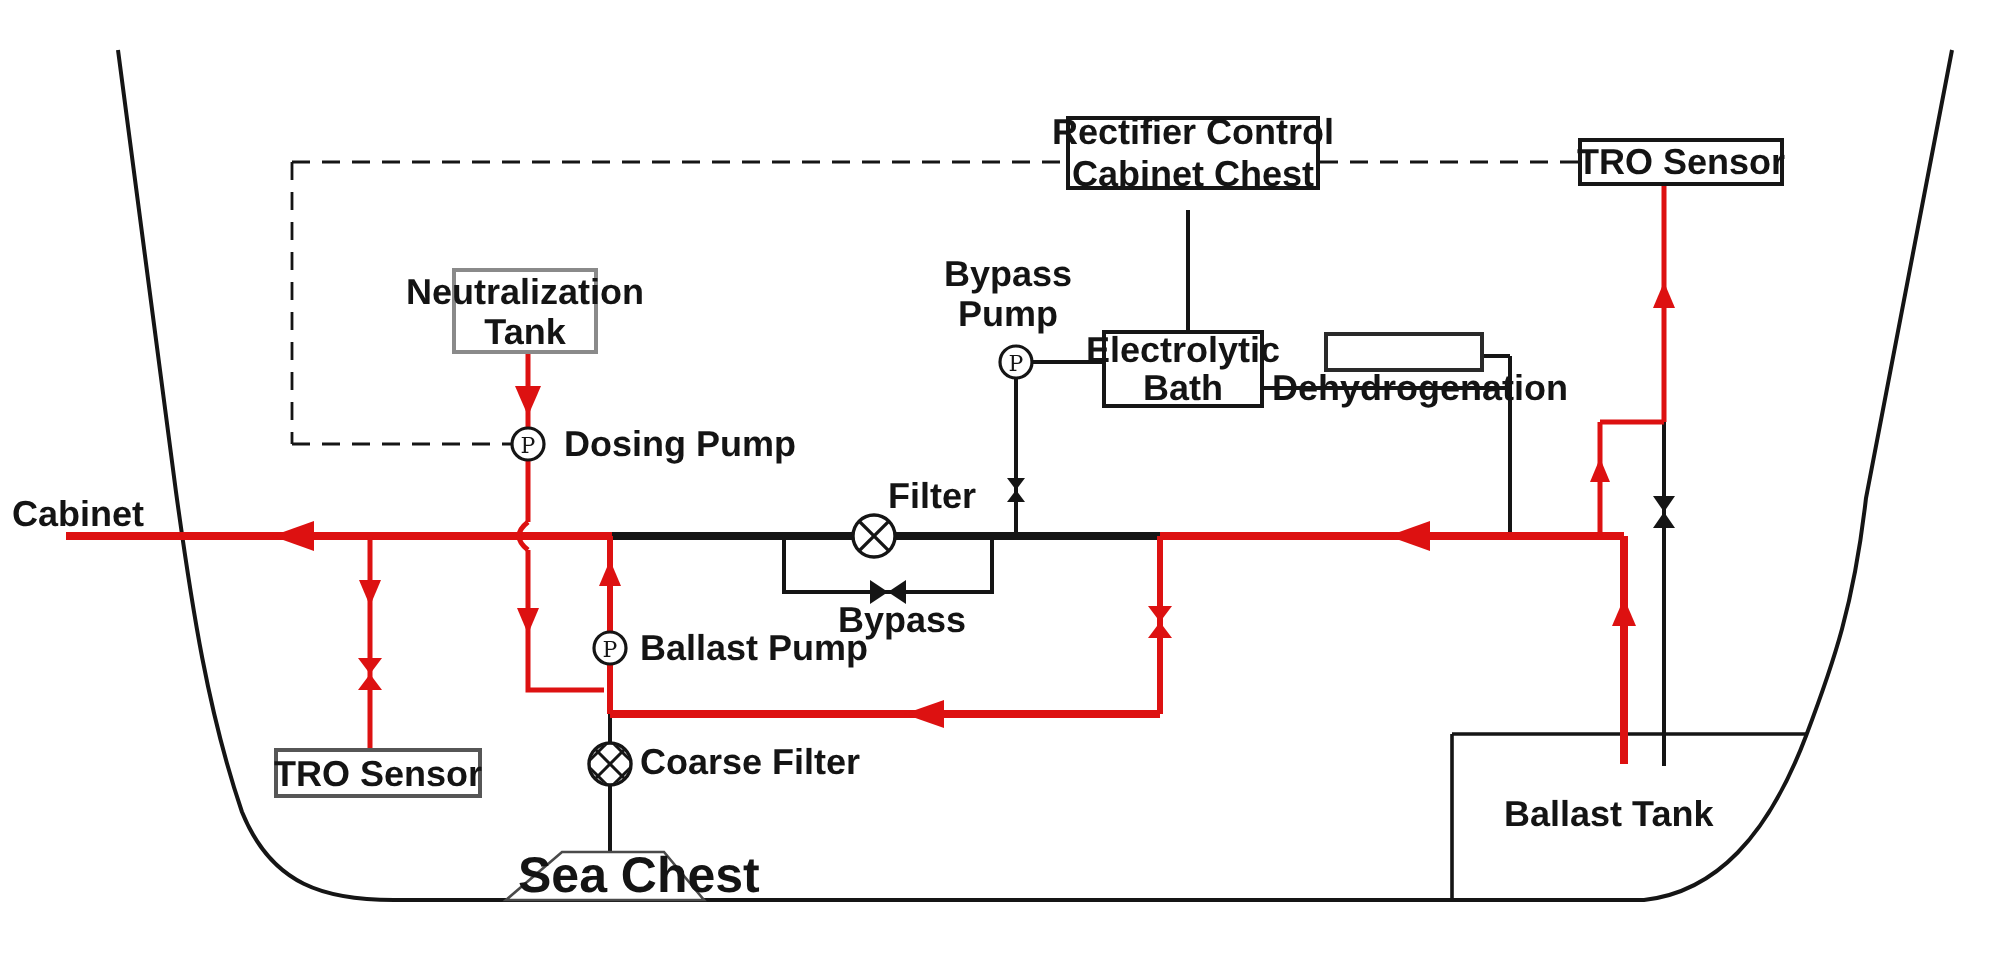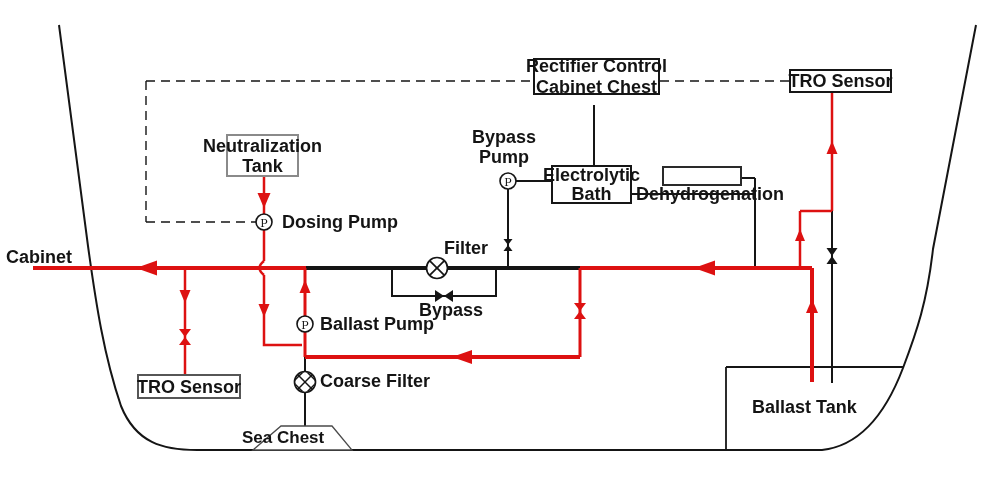--- a/index.html
+++ b/index.html
@@ -187,7 +187,7 @@
 
   <div class="lbl" style="left:320px;top:371px;">Coarse Filter</div>
 
-  <div class="lbl" style="left:242px;top:428px;font-size:17px;">Sea Chest</div>
+  <div class="lbl" style="left:259px;top:428px;font-size:25px;">Sea Chest</div>
 
   <div class="lbl" style="left:752px;top:397px;">Ballast Tank</div>
 

